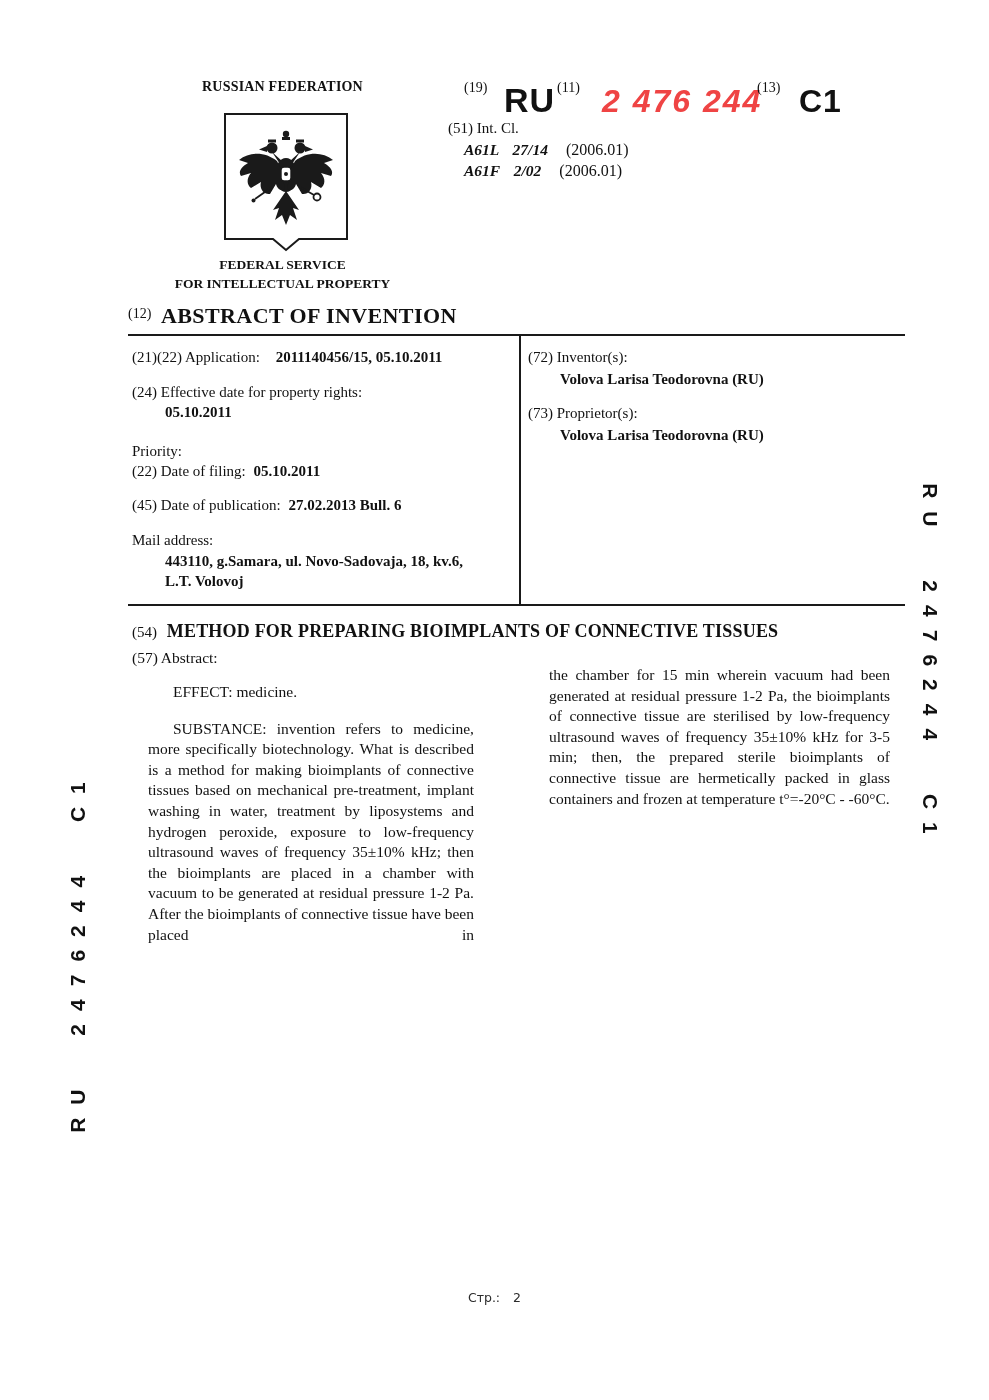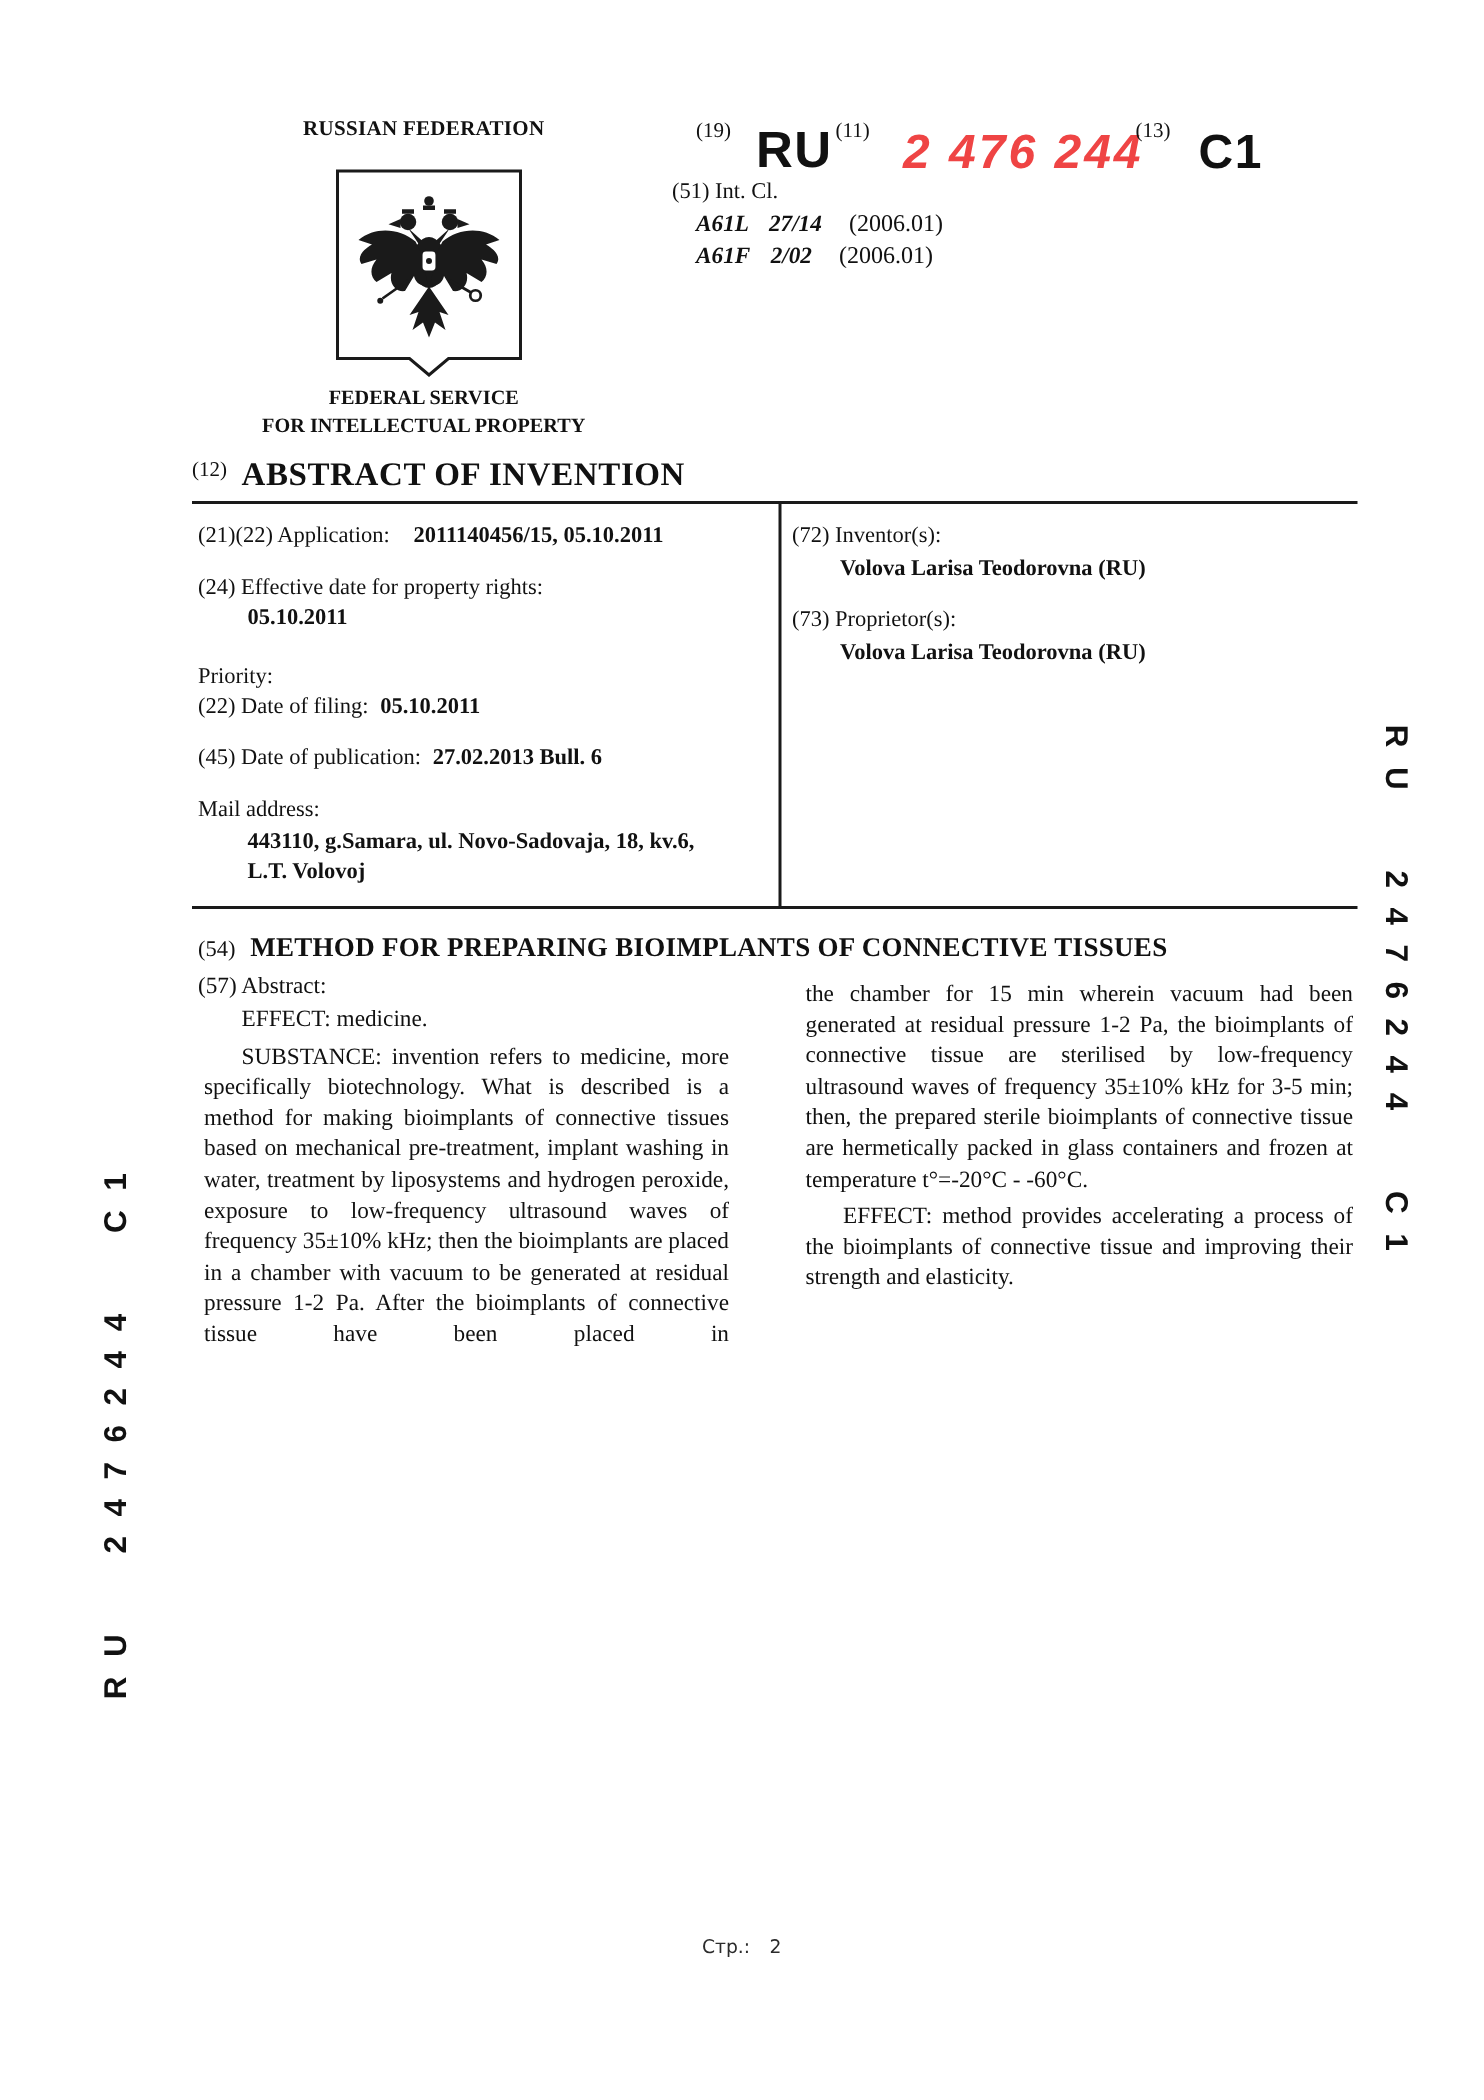--- a/index.html
+++ b/index.html
@@ -53,7 +53,7 @@
   .abstract-label{left:132px;top:649px;font-size:15.5px;}
 
   .col{font-size:15.5px;line-height:20.6px;text-align:justify;}
-  .col p{margin:4px;}
+  .col p{margin:16px;}
   .indent{text-indent:25px;}
   .force-last{text-align-last:justify;}
   .col-left{left:132px;top:666px;width:358px;}

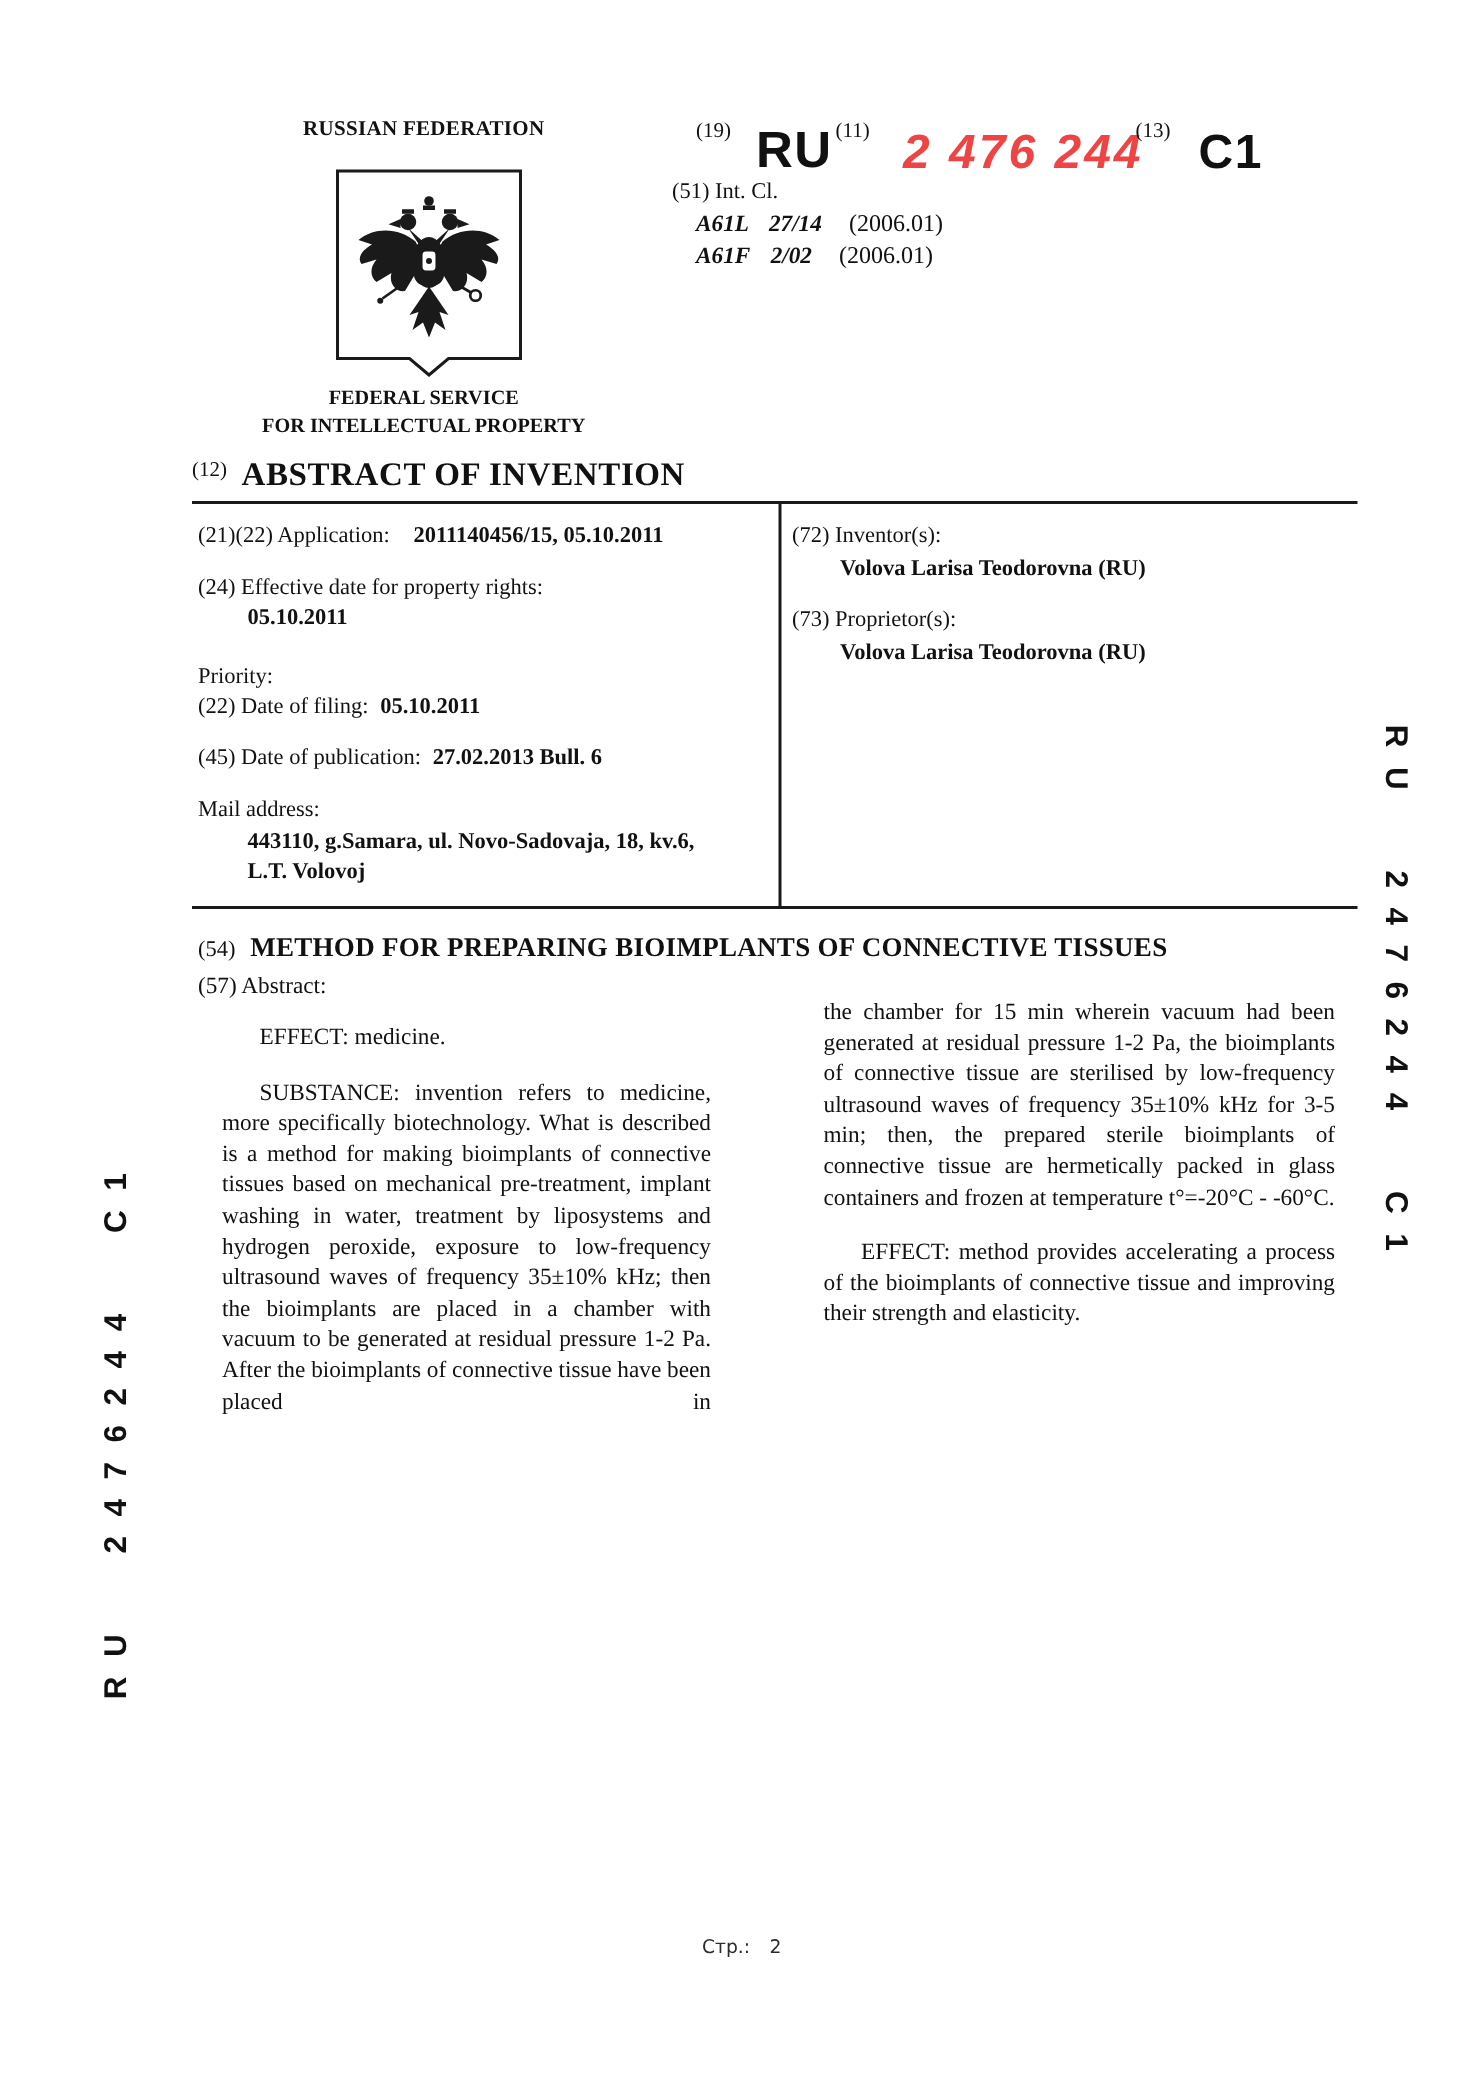--- a/index.html
+++ b/index.html
@@ -172,7 +172,6 @@
   </div>
   <div class="abs col col-right">
     <p>the chamber for 15 min wherein vacuum had been generated at residual pressure 1-2 Pa, the bioimplants of connective tissue are sterilised by low-frequency ultrasound waves of frequency 35±10% kHz for 3-5 min; then, the prepared sterile bioimplants of connective tissue are hermetically packed in glass containers and frozen at temperature t°=-20°C - -60°C.</p>
-    <p class="indent">EFFECT: method provides accelerating a process of the bioimplants of connective tissue and improving their strength and elasticity.</p>
   </div>
 
   <div class="abs side-code side-left">RU 2476244 C1</div>

